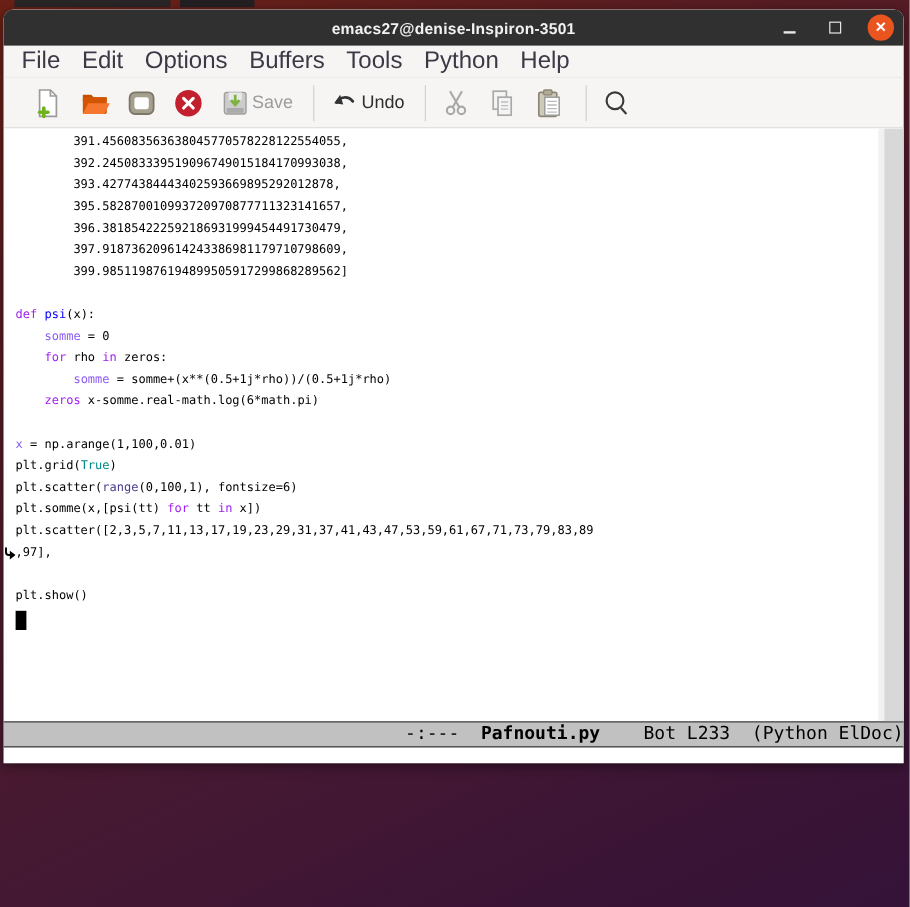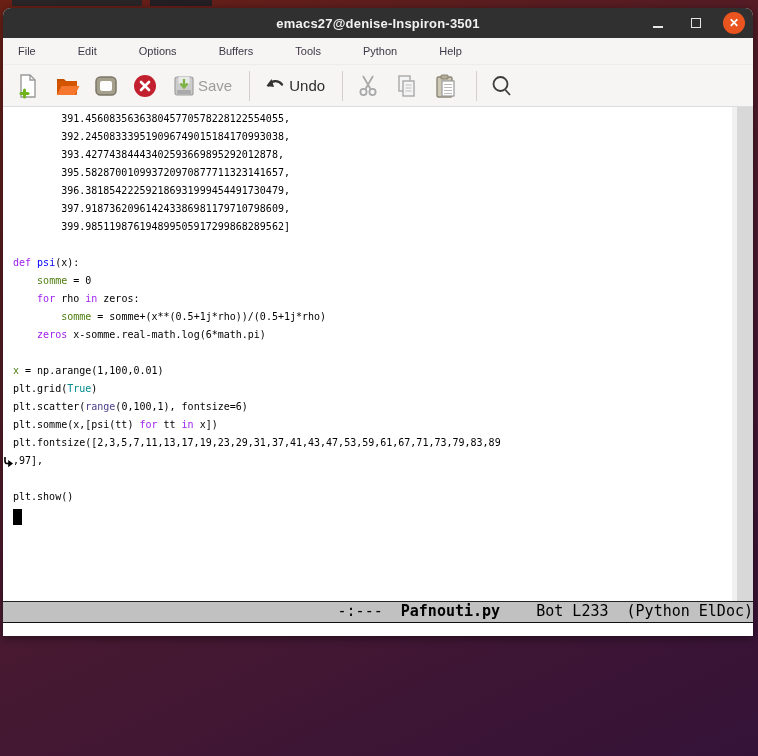--- a/index.html
+++ b/index.html
@@ -45,7 +45,7 @@
   .menubar {
     height:26px; flex:0 0 26px; background:#f6f5f4;
     display:flex; align-items:center; padding-left:6px;
-    font-size:11px; color:#3d3846;gap:24px;
+    font-size:20px; color:#3d3846;
   }
   .menu-item { padding:2px 9px; }
 

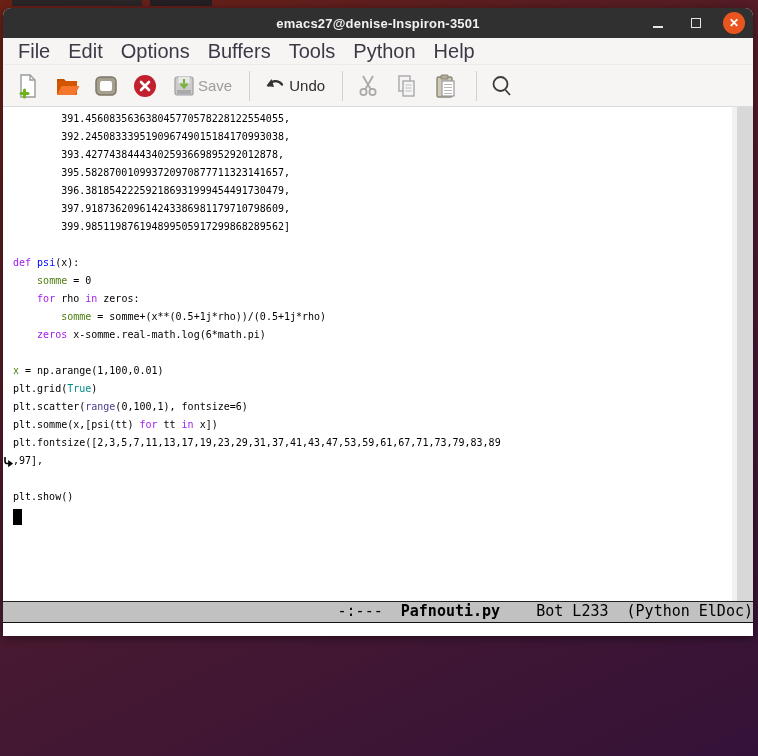--- a/index.html
+++ b/index.html
@@ -53,7 +53,7 @@
   .toolbar {
     height:43px; flex:0 0 43px; background:#f6f5f4;
     border-top:1px solid #ececec; border-bottom:1px solid #dcdcdc;
-    display:flex; align-items:center; padding-left:12px;
+    display:flex; align-items:center; padding-left:24px;
   }
   .tb-btn { display:flex; align-items:center; margin-right:13px; }
   .tb-btn svg { width:26px; height:26px; display:block; }

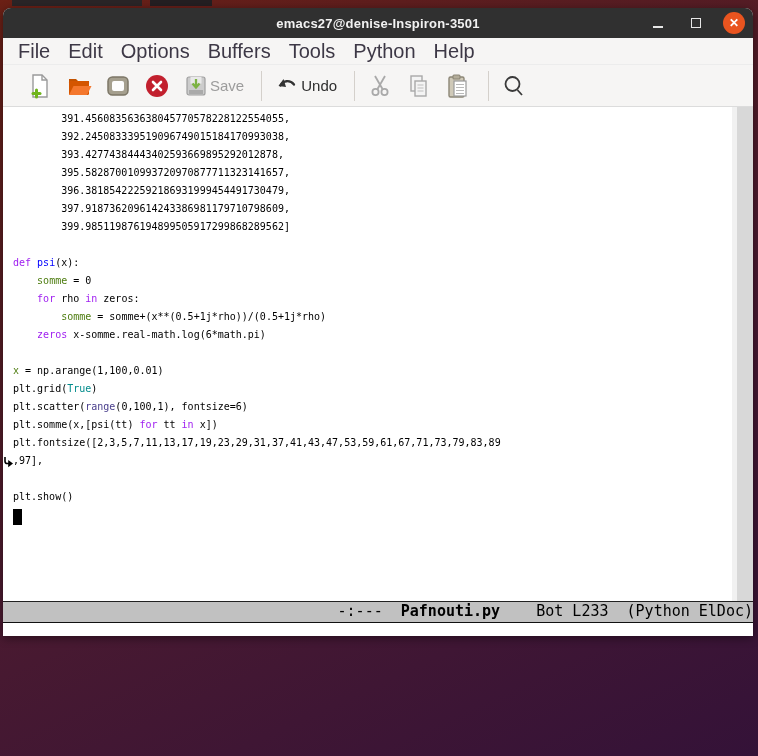--- a/index.html
+++ b/index.html
@@ -91,7 +91,7 @@
   
   .echoarea { flex:0 0 13px; background:#ffffff; }
 </style>
-<style>.seg-p{color:#000000}.seg-kw{color:#a020f0}.seg-fn{color:#0000ff}.seg-var{color:#4d7c0f}.seg-bi{color:#483d8b}.seg-ct{color:#008b8b}.seg-st{color:#8b2252}.cursor-block{background:#000000}</style></head>
+<style>.seg-p{color:#000000}.seg-kw{color:#a020f0}.seg-fn{color:#0000ff}.seg-var{color:#8b5cf6}.seg-bi{color:#483d8b}.seg-ct{color:#008b8b}.seg-st{color:#8b2252}.cursor-block{background:#000000}</style></head>
 <body>
 
 <div class="bg-frag frag1"></div>

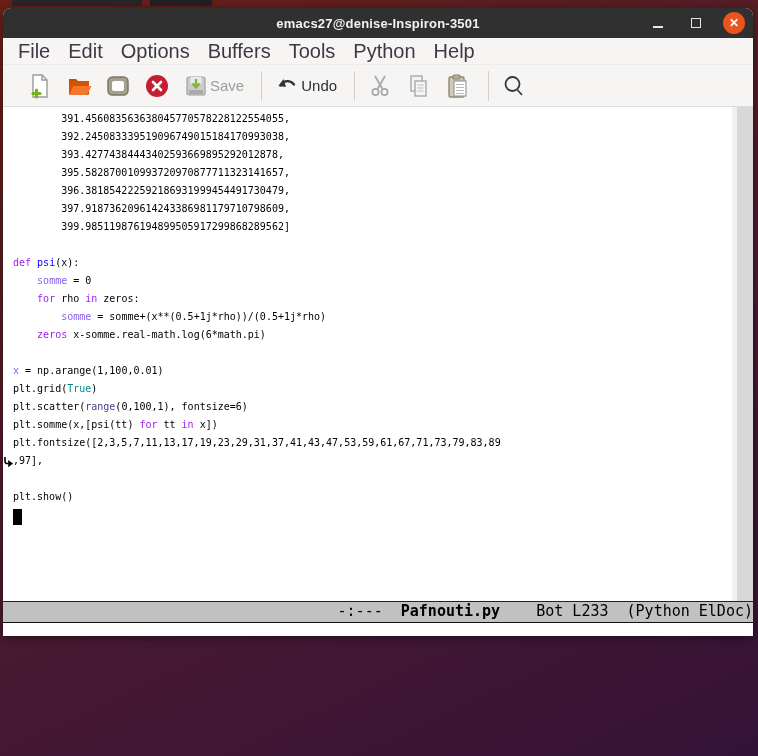--- a/index.html
+++ b/index.html
@@ -244,7 +244,7 @@
         <div class="code-line"><span class="seg-p">plt.grid(</span><span class="seg-ct">True</span><span class="seg-p">)</span></div>
         <div class="code-line"><span class="seg-p">plt.scatter(</span><span class="seg-bi">range</span><span class="seg-p">(0,100,1), fontsize=6)</span></div>
         <div class="code-line"><span class="seg-p">plt.somme(x,[psi(tt) </span><span class="seg-kw">for</span><span class="seg-p"> tt </span><span class="seg-kw">in</span><span class="seg-p"> x])</span></div>
-        <div class="code-line"><span class="seg-p">plt.fontsize([2,3,5,7,11,13,17,19,23,29,31,37,41,43,47,53,59,61,67,71,73,79,83,89</span><span class="fringe-right"><svg width="9" height="11" viewBox="0 0 9 11">
+        <div class="code-line"><span class="seg-p">plt.scatter([2,3,5,7,11,13,17,19,23,29,31,37,41,43,47,53,59,61,67,71,73,79,83,89</span><span class="fringe-right"><svg width="9" height="11" viewBox="0 0 9 11">
               <path d="M8 0 v4.2 a2.3 2.3 0 0 1 -2.3 2.3 H3.5" fill="none" stroke="#000" stroke-width="1.6"></path>
               <path d="M4.8 3 L0 6.6 L4.8 10.2 Z" fill="#000"></path>
             </svg></span></div>

